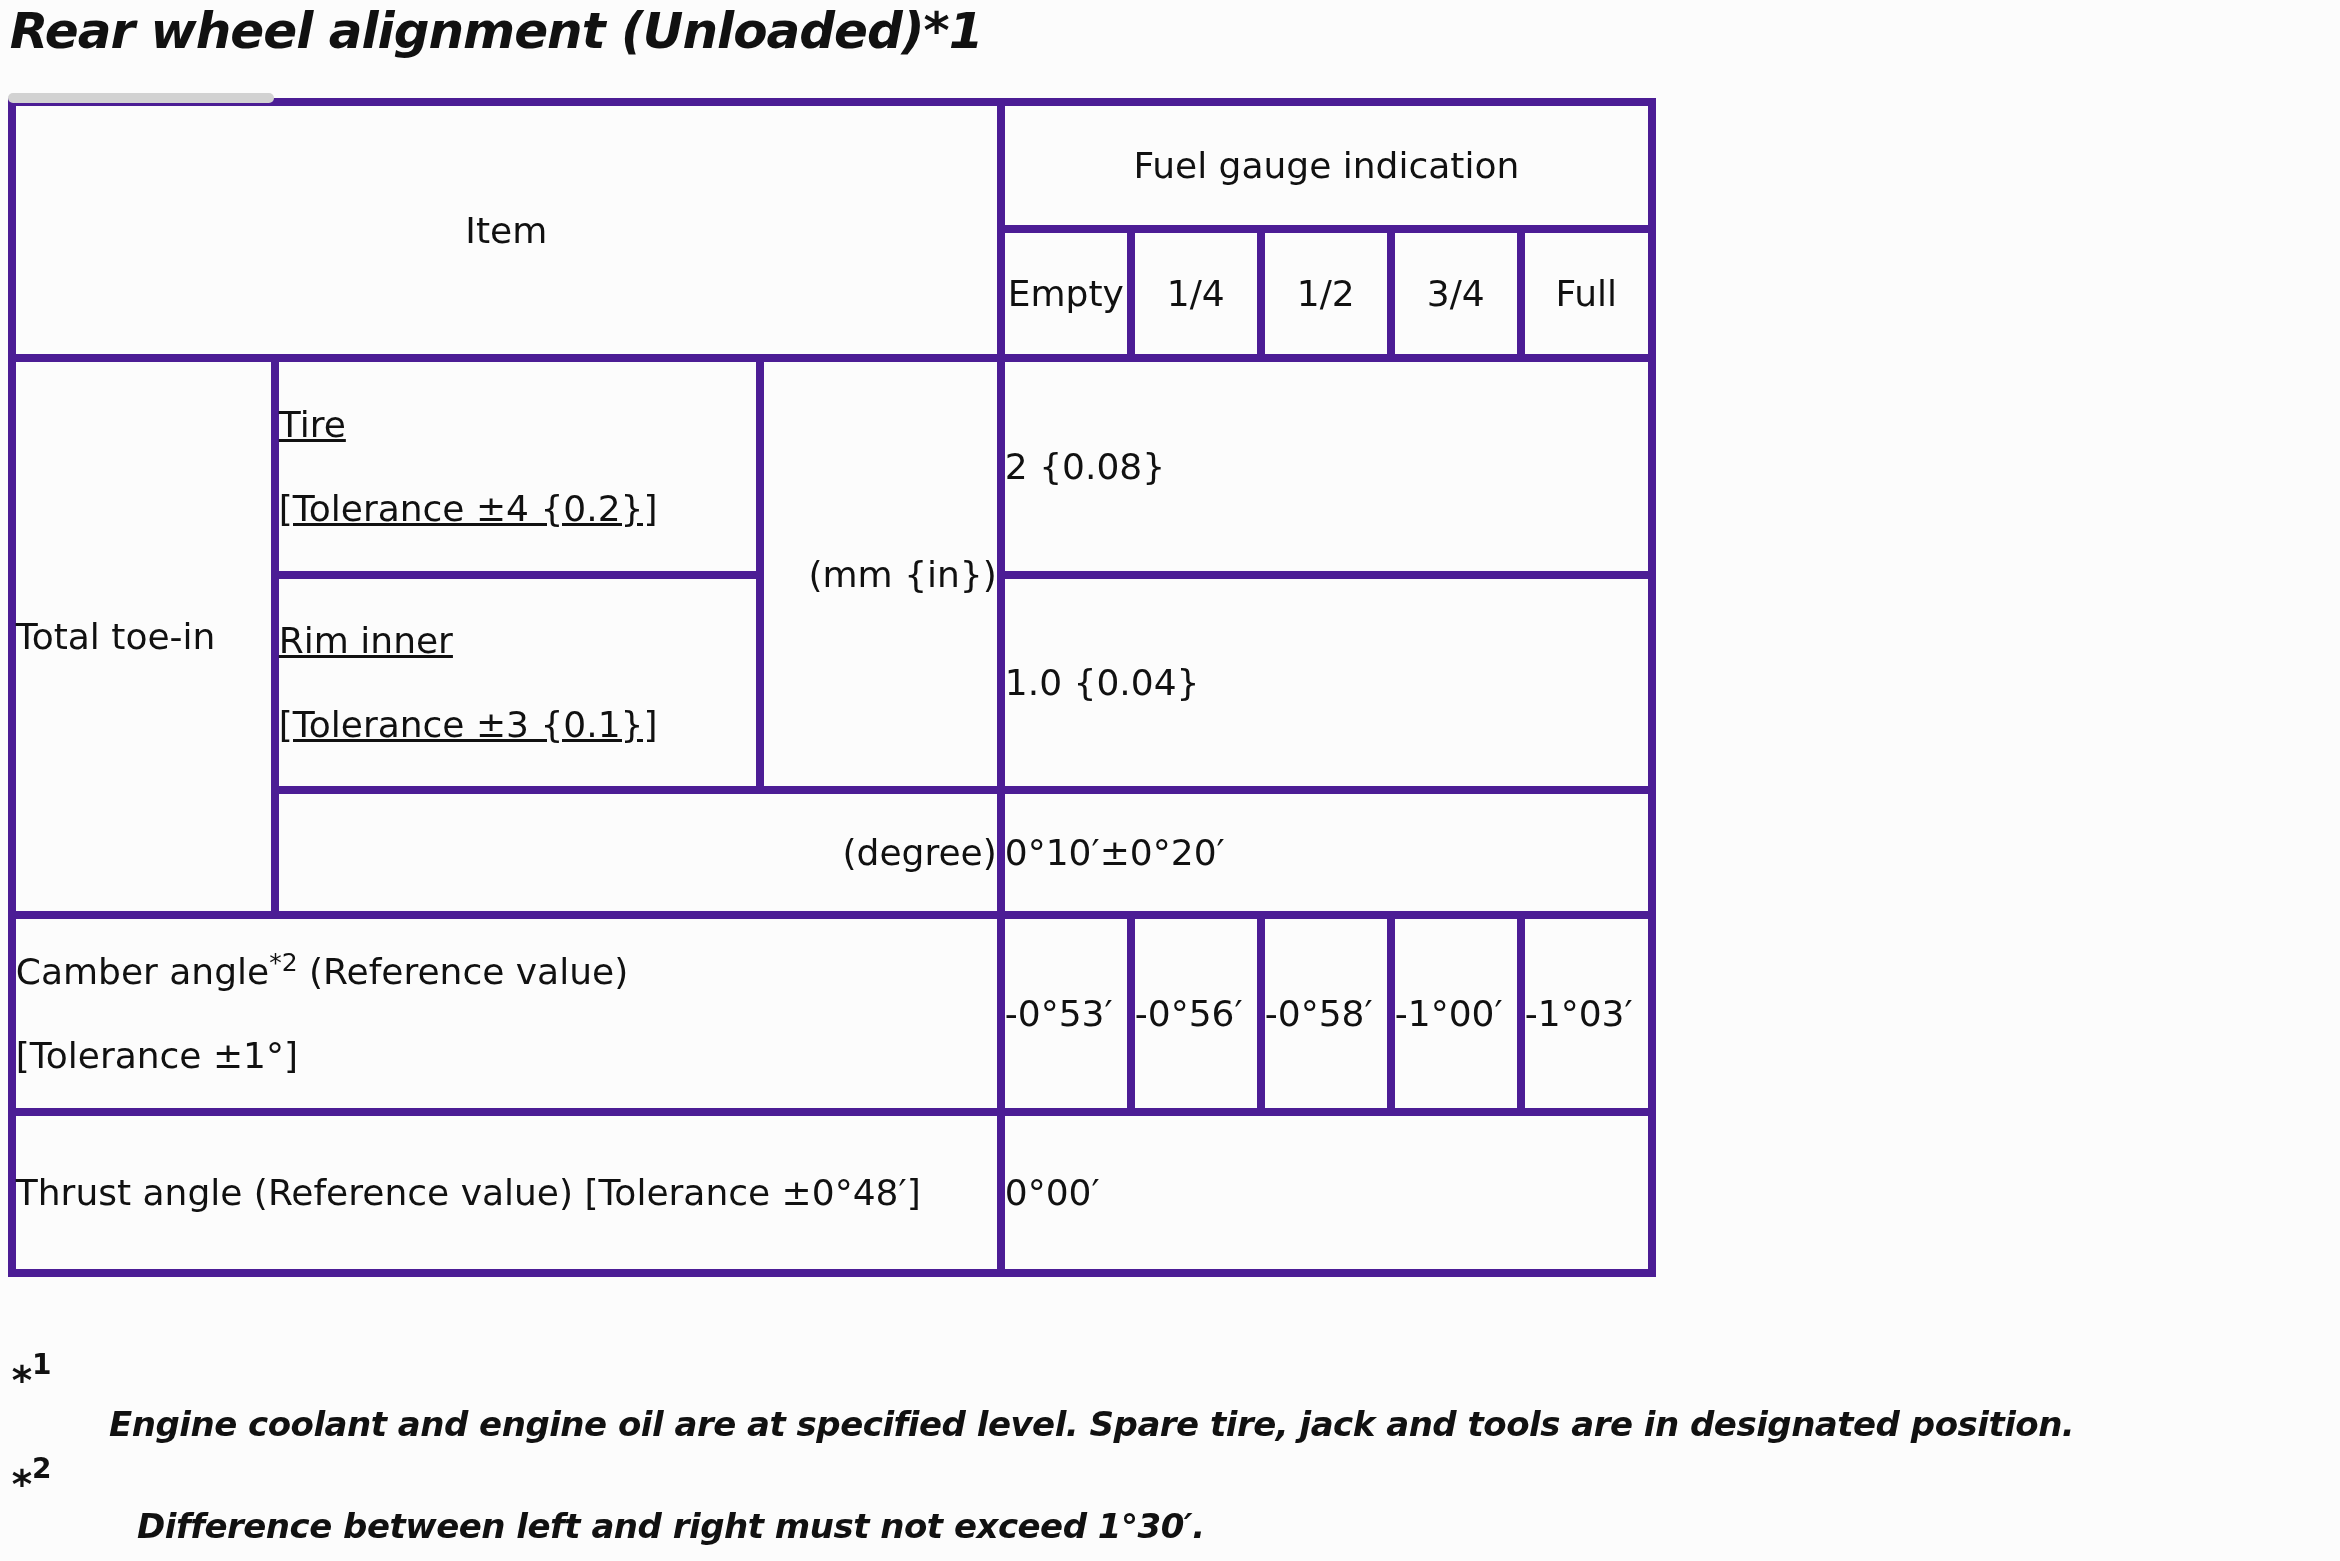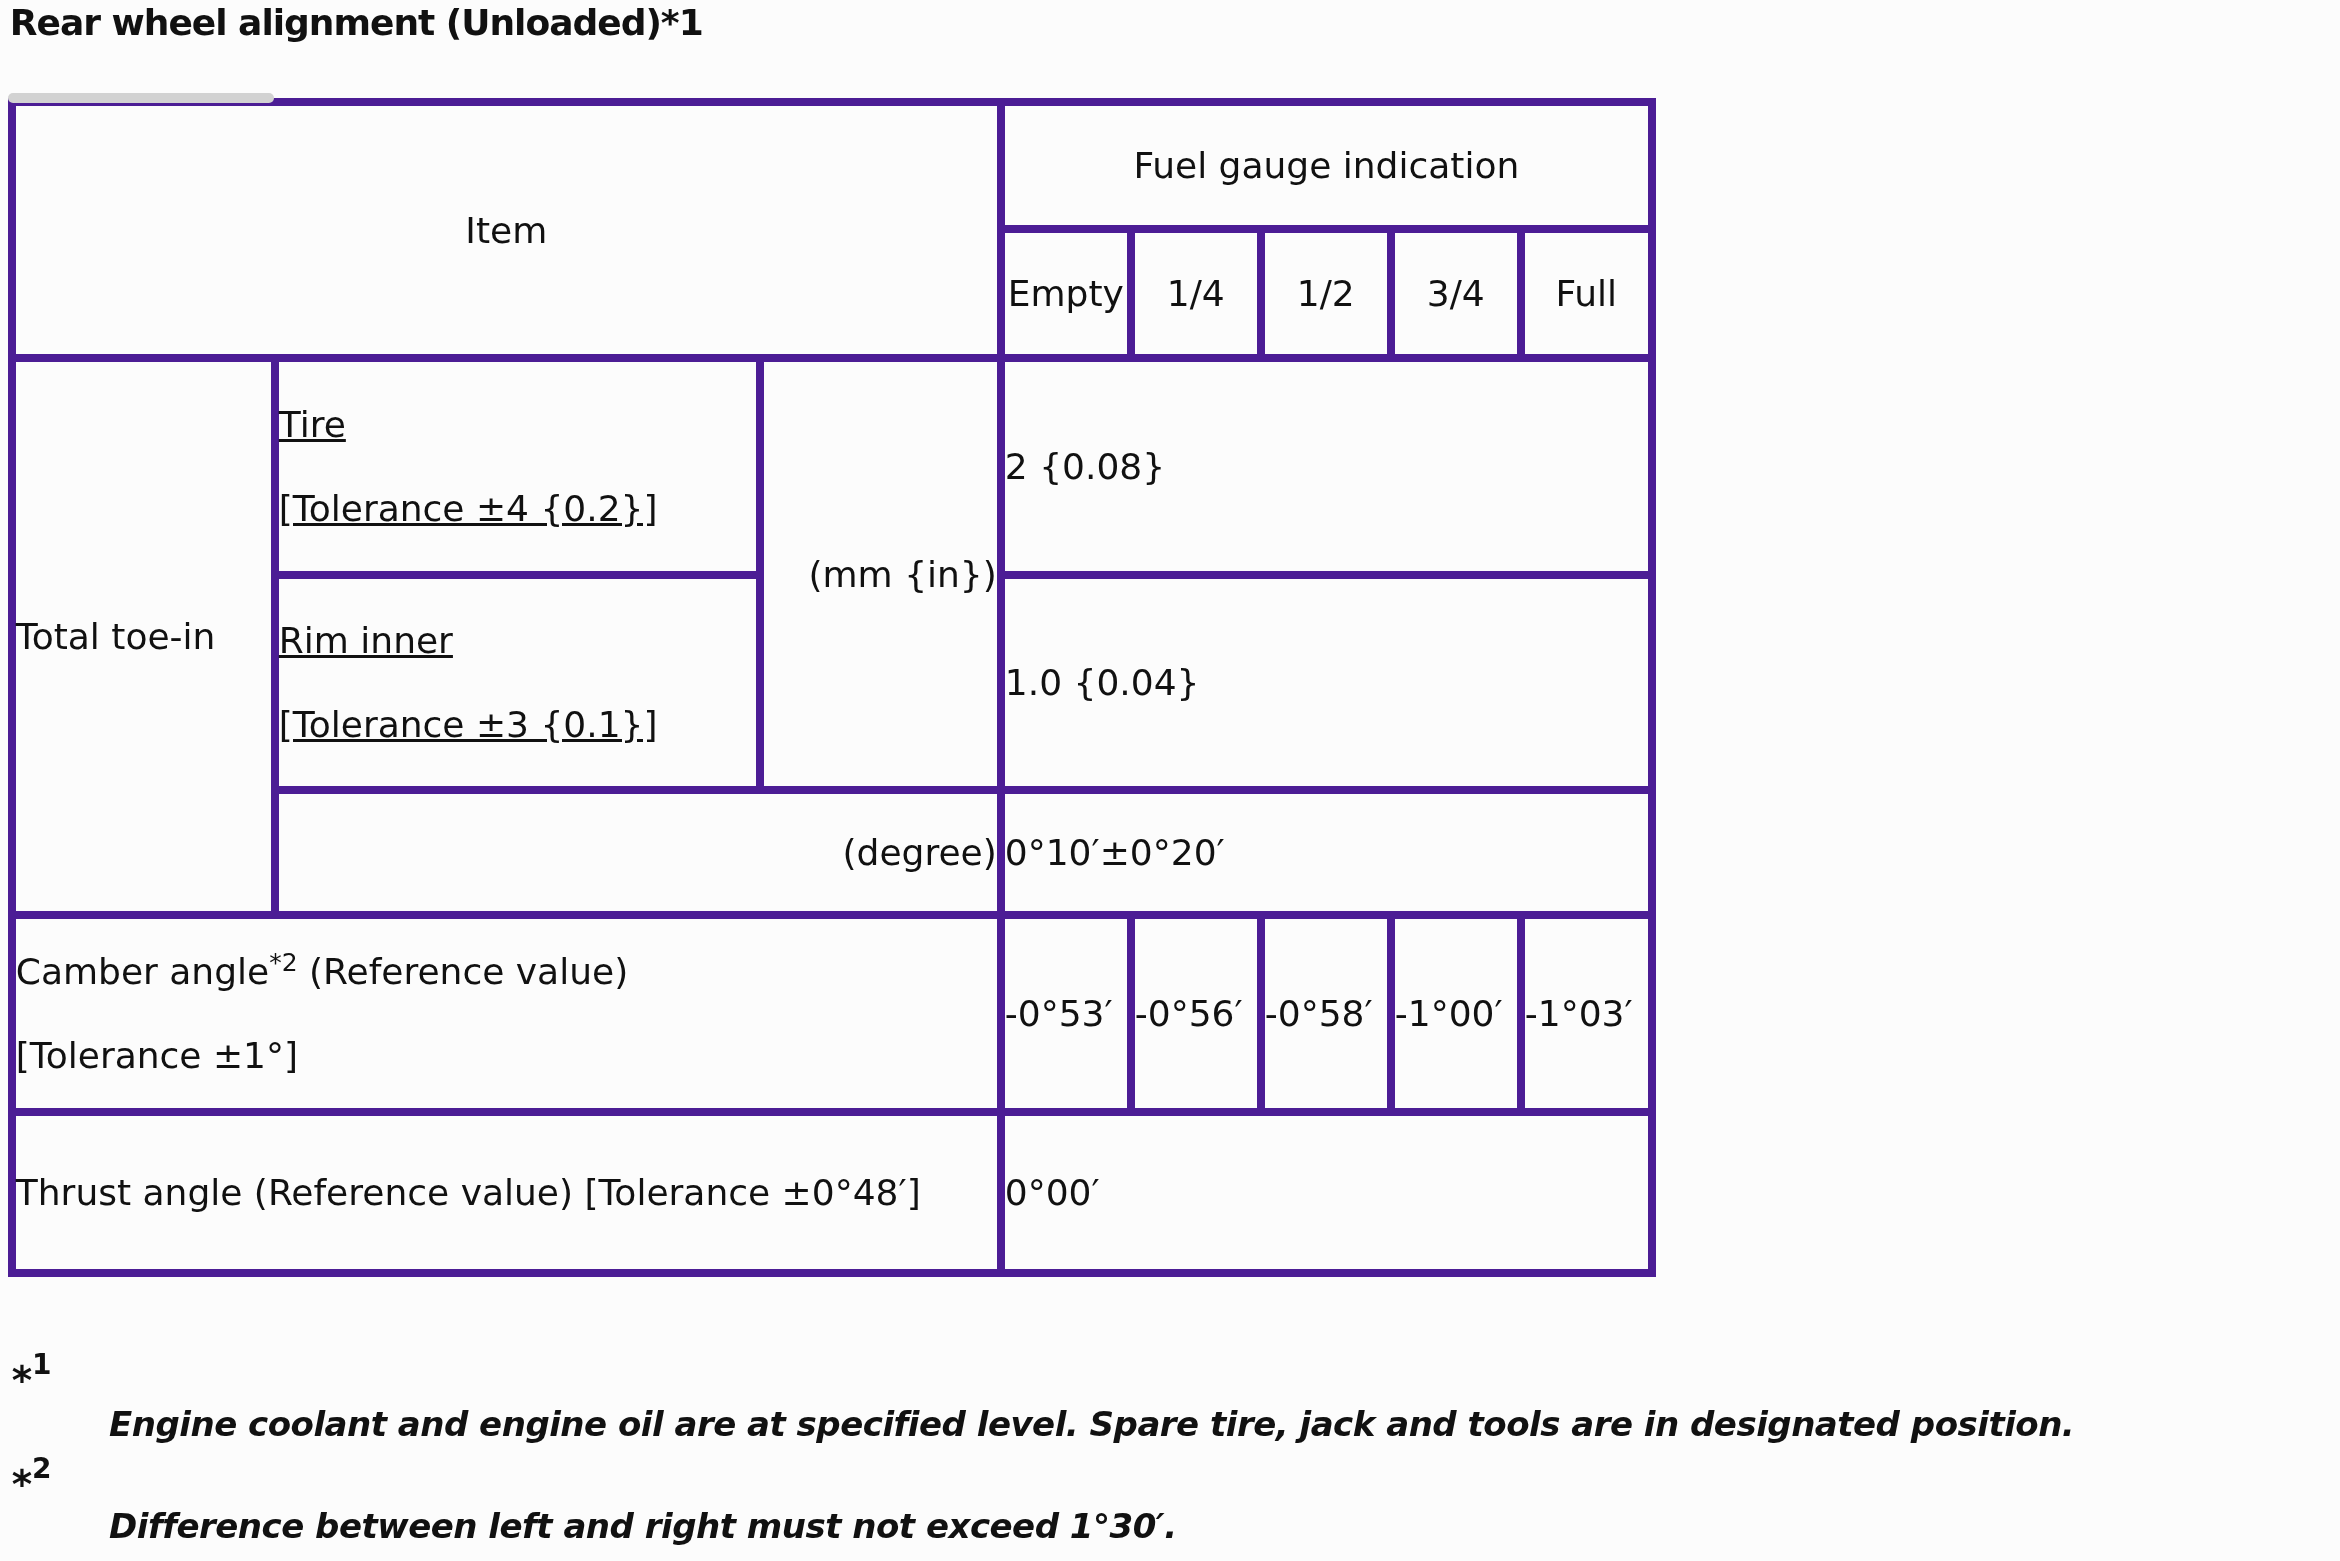--- a/index.html
+++ b/index.html
@@ -13,8 +13,9 @@
   }
   .page-title{
     position:absolute;left:9.8px;top:2px;
-    font-size:36px;font-weight:bold;letter-spacing:-1px;
+    font-size:50px;font-weight:bold;letter-spacing:-1px;
     white-space:nowrap;
+    font-style:italic;
   }
   .top-bar{
     position:absolute;left:7.8px;top:93px;

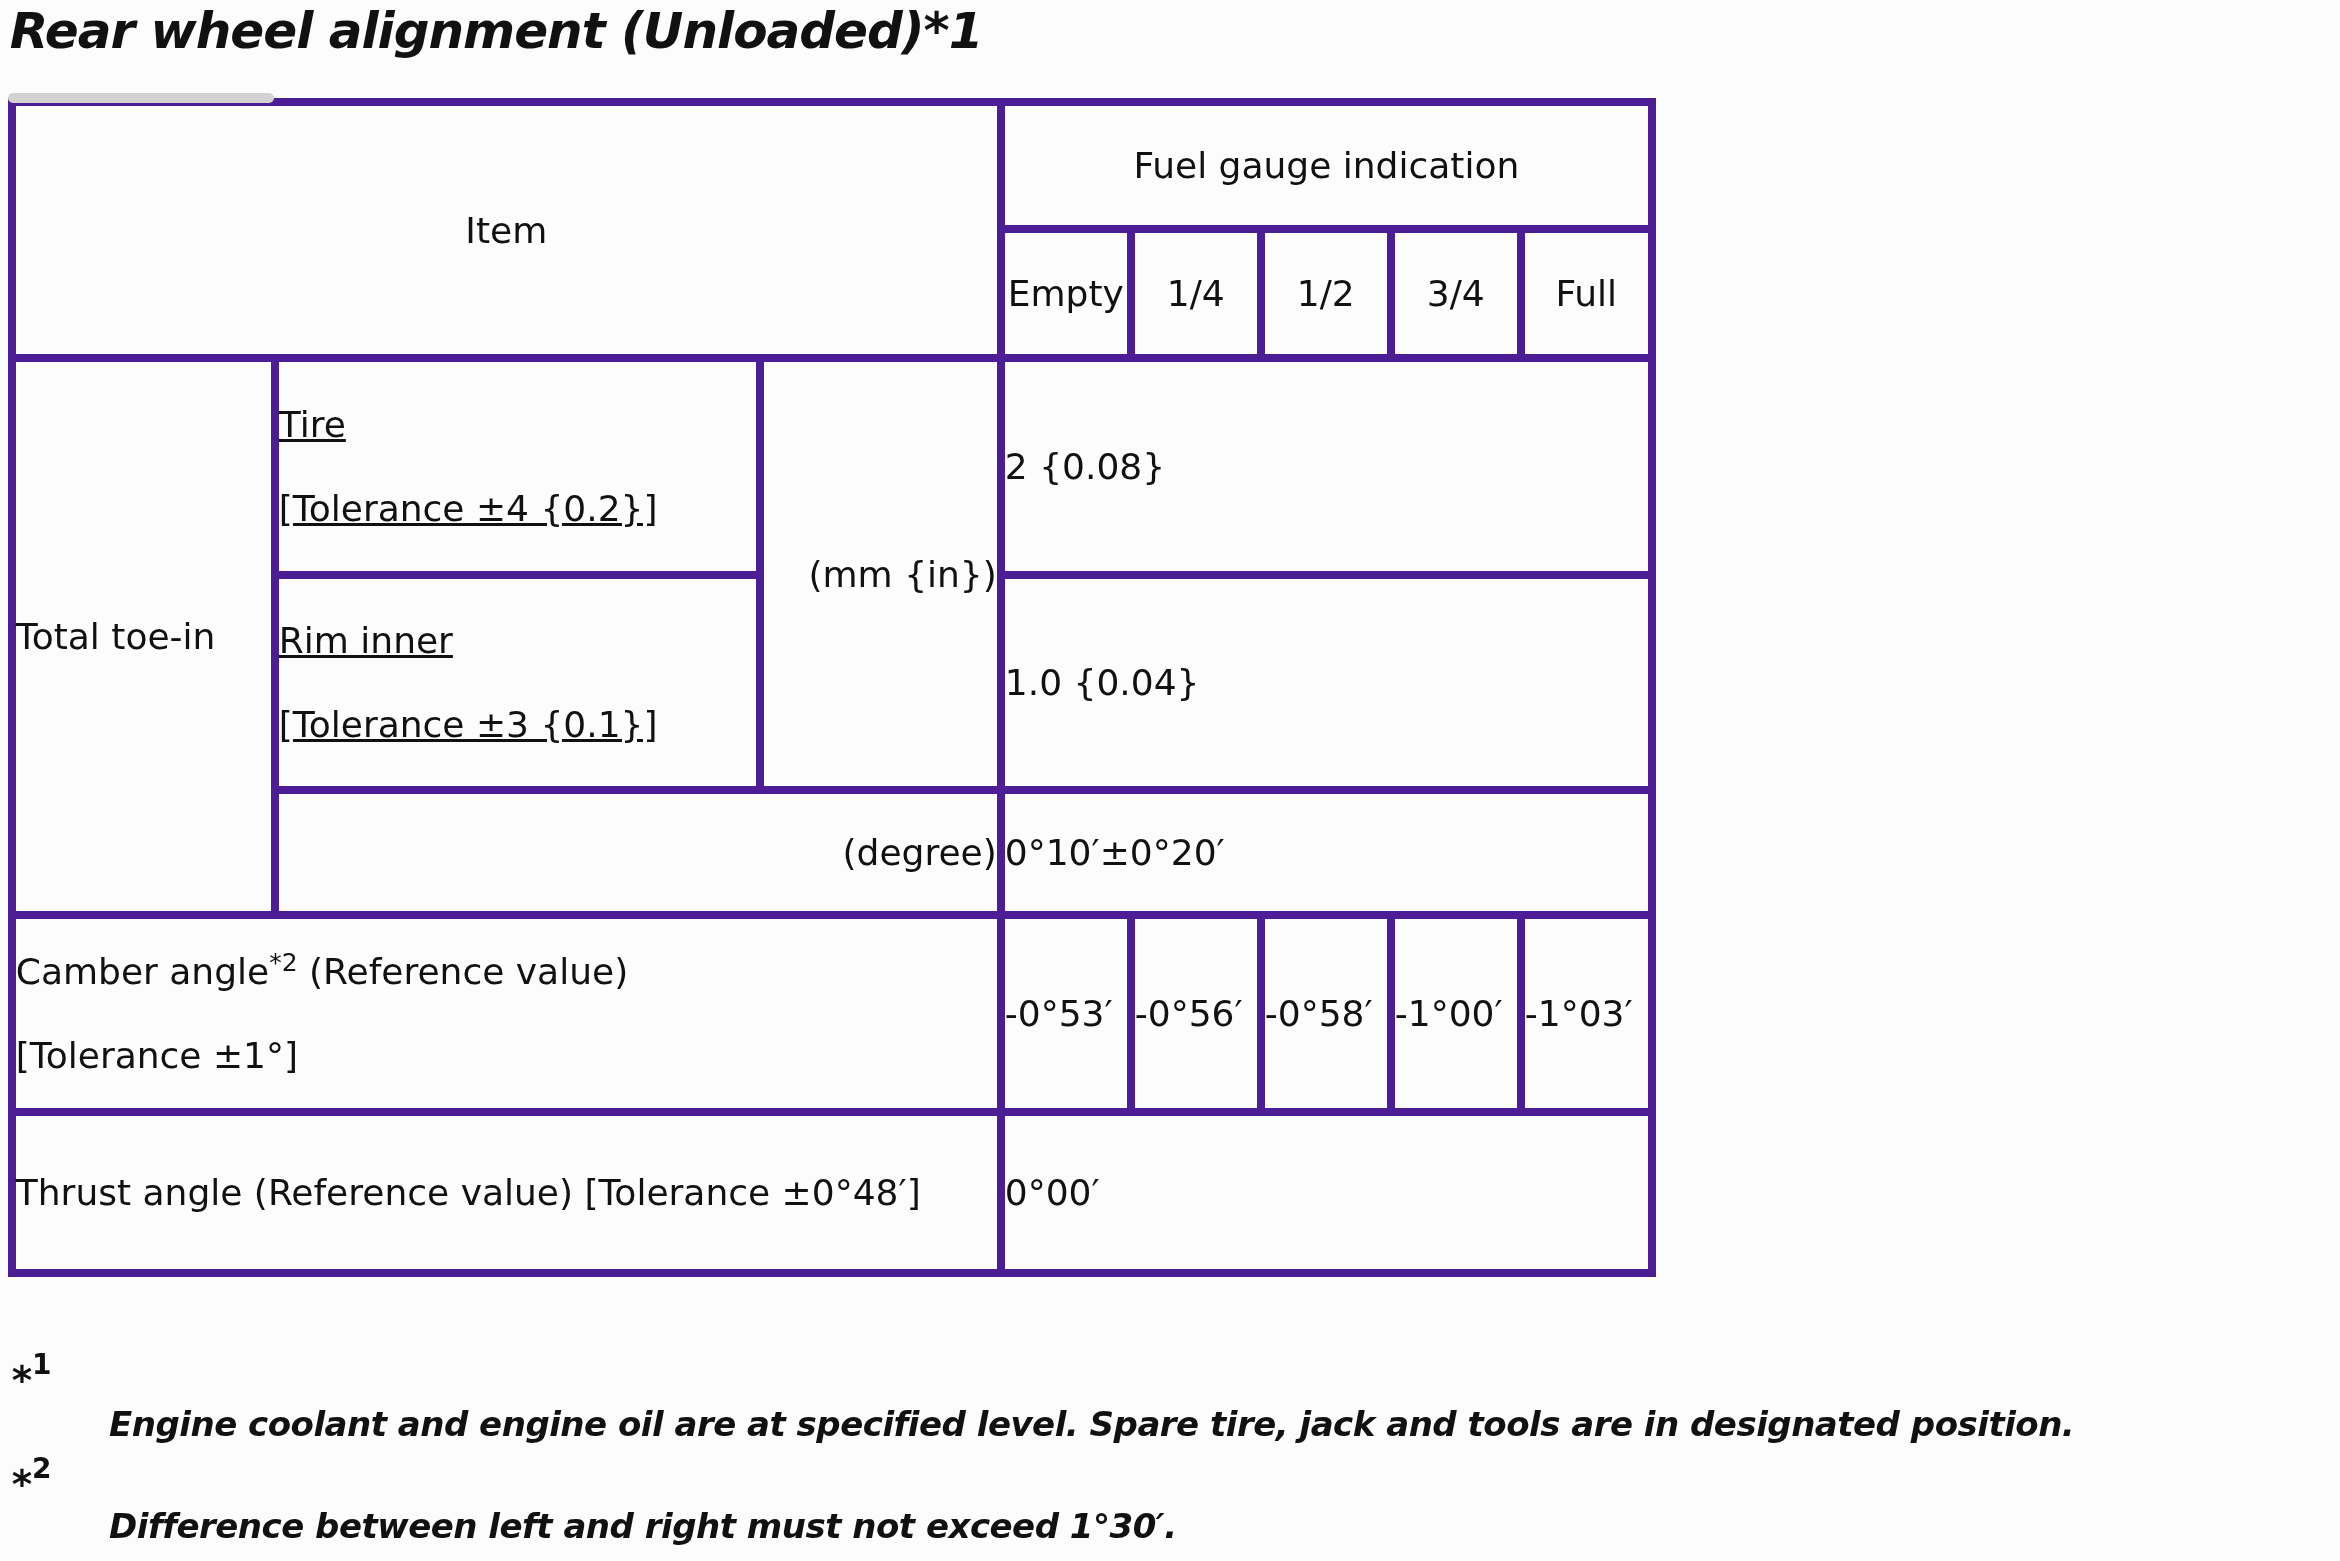--- a/index.html
+++ b/index.html
@@ -69,7 +69,7 @@
   .fn1-marker{top:1346px;}
   .fn1-text{top:1404px;}
   .fn2-marker{top:1450px;}
-  .fn2-text{top:1506px;}
+  .fn2-text{top:1506px;margin-left:28px;}
 </style>
 </head>
 <body>

